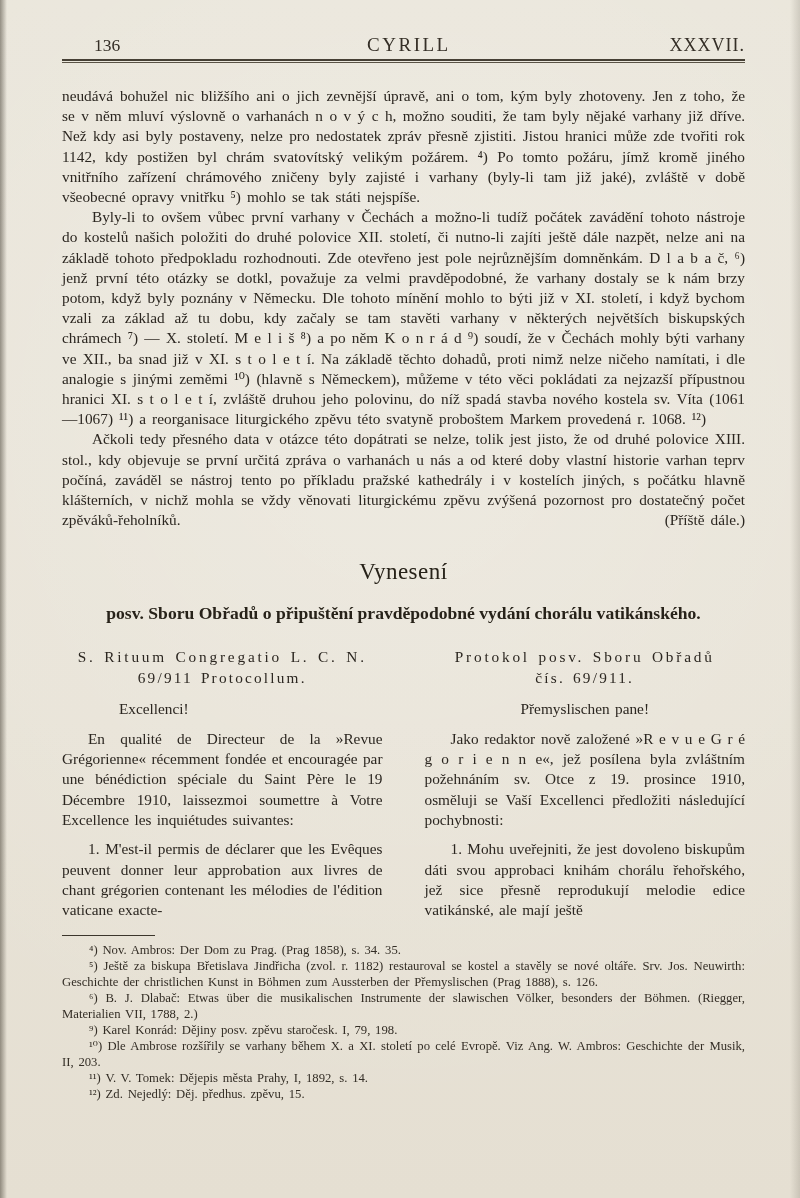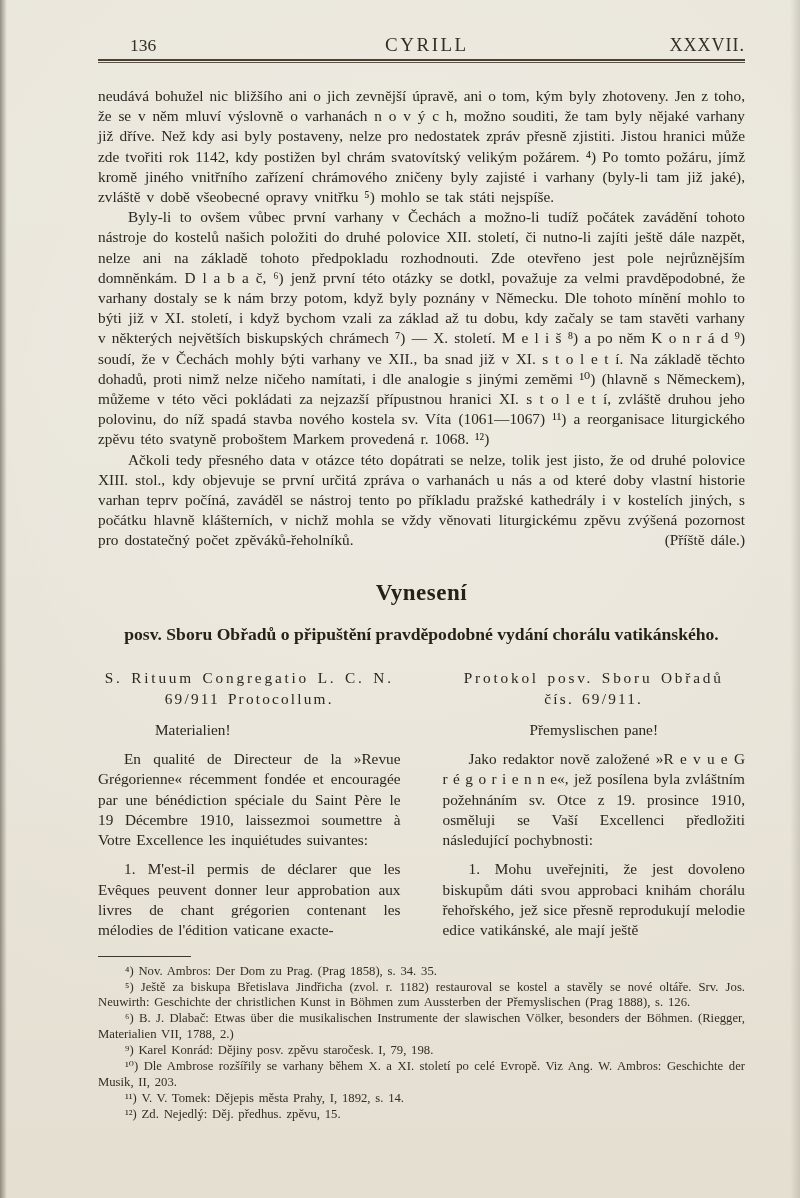--- a/index.html
+++ b/index.html
@@ -32,7 +32,7 @@
     background: linear-gradient(270deg, rgba(62,56,44,0.16), rgba(62,56,44,0.0));
     pointer-events: none;
   }
-  .content { padding: 34px 55px 0 98px; }
+  .content { padding: 34px 55px 0 62px; }
 
   
   .running-head {

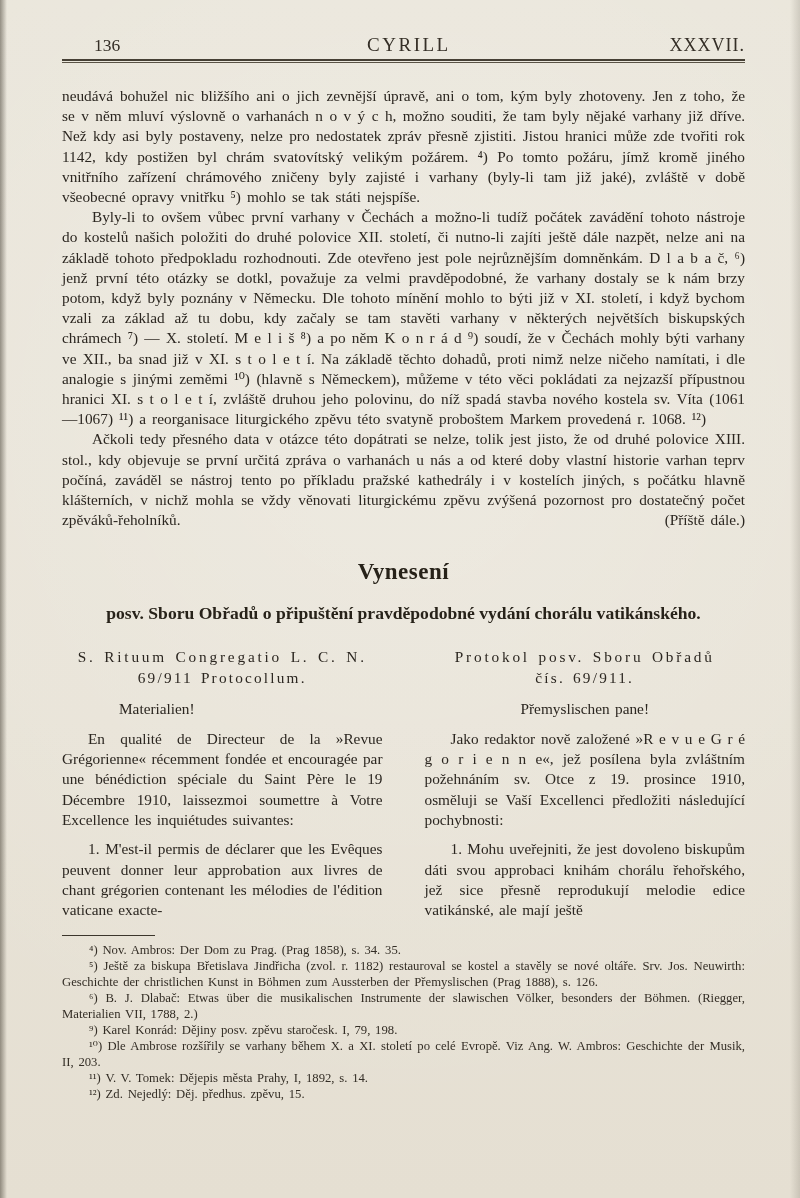--- a/index.html
+++ b/index.html
@@ -59,7 +59,7 @@
   .continuation { text-align: right; margin-top: -20.2px; }
 
   
-  .decree-title { margin-top: 29px; text-align: center; font-weight: bold; font-size: 23px; letter-spacing: 0.5px; color: #272219; }
+  .decree-title { margin-top: 29px; text-align: center; font-weight: normal; font-size: 23px; letter-spacing: 0.5px; color: #272219; }
   .decree-subtitle { margin-top: 17px; text-align: center; font-weight: bold; font-size: 17.6px; line-height: 23px; padding: 0 4px; color: #272219; }
 
   

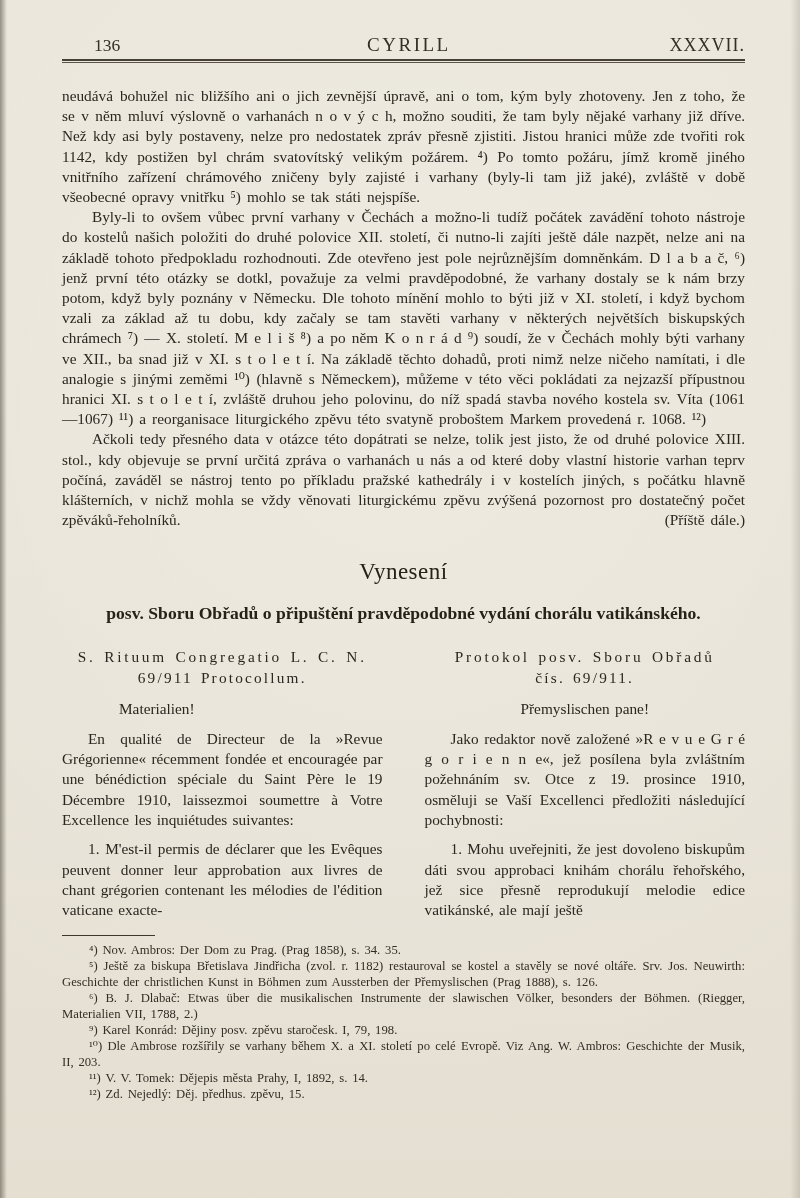--- a/index.html
+++ b/index.html
@@ -106,7 +106,7 @@
           <div class="line1">S. Rituum Congregatio L. C. N.</div>
           <div class="line2">69/911 Protocollum.</div>
         </div>
-        <div class="salutation left-style">Materialien!</div>
+        <div class="salutation left-style">Excellenci!</div>
         <p class="body">En qualité de Directeur de la »Revue Grégorienne« récemment fondée et encouragée par une bénédiction spéciale du Saint Père le 19 Décembre 1910, laissezmoi soumettre à Votre Excellence les inquiétudes suivantes:</p>
         <p class="body">1. M'est-il permis de déclarer que les Evêques peuvent donner leur approbation aux livres de chant grégorien contenant les mélodies de l'édition vaticane exacte-</p>
       </div>

